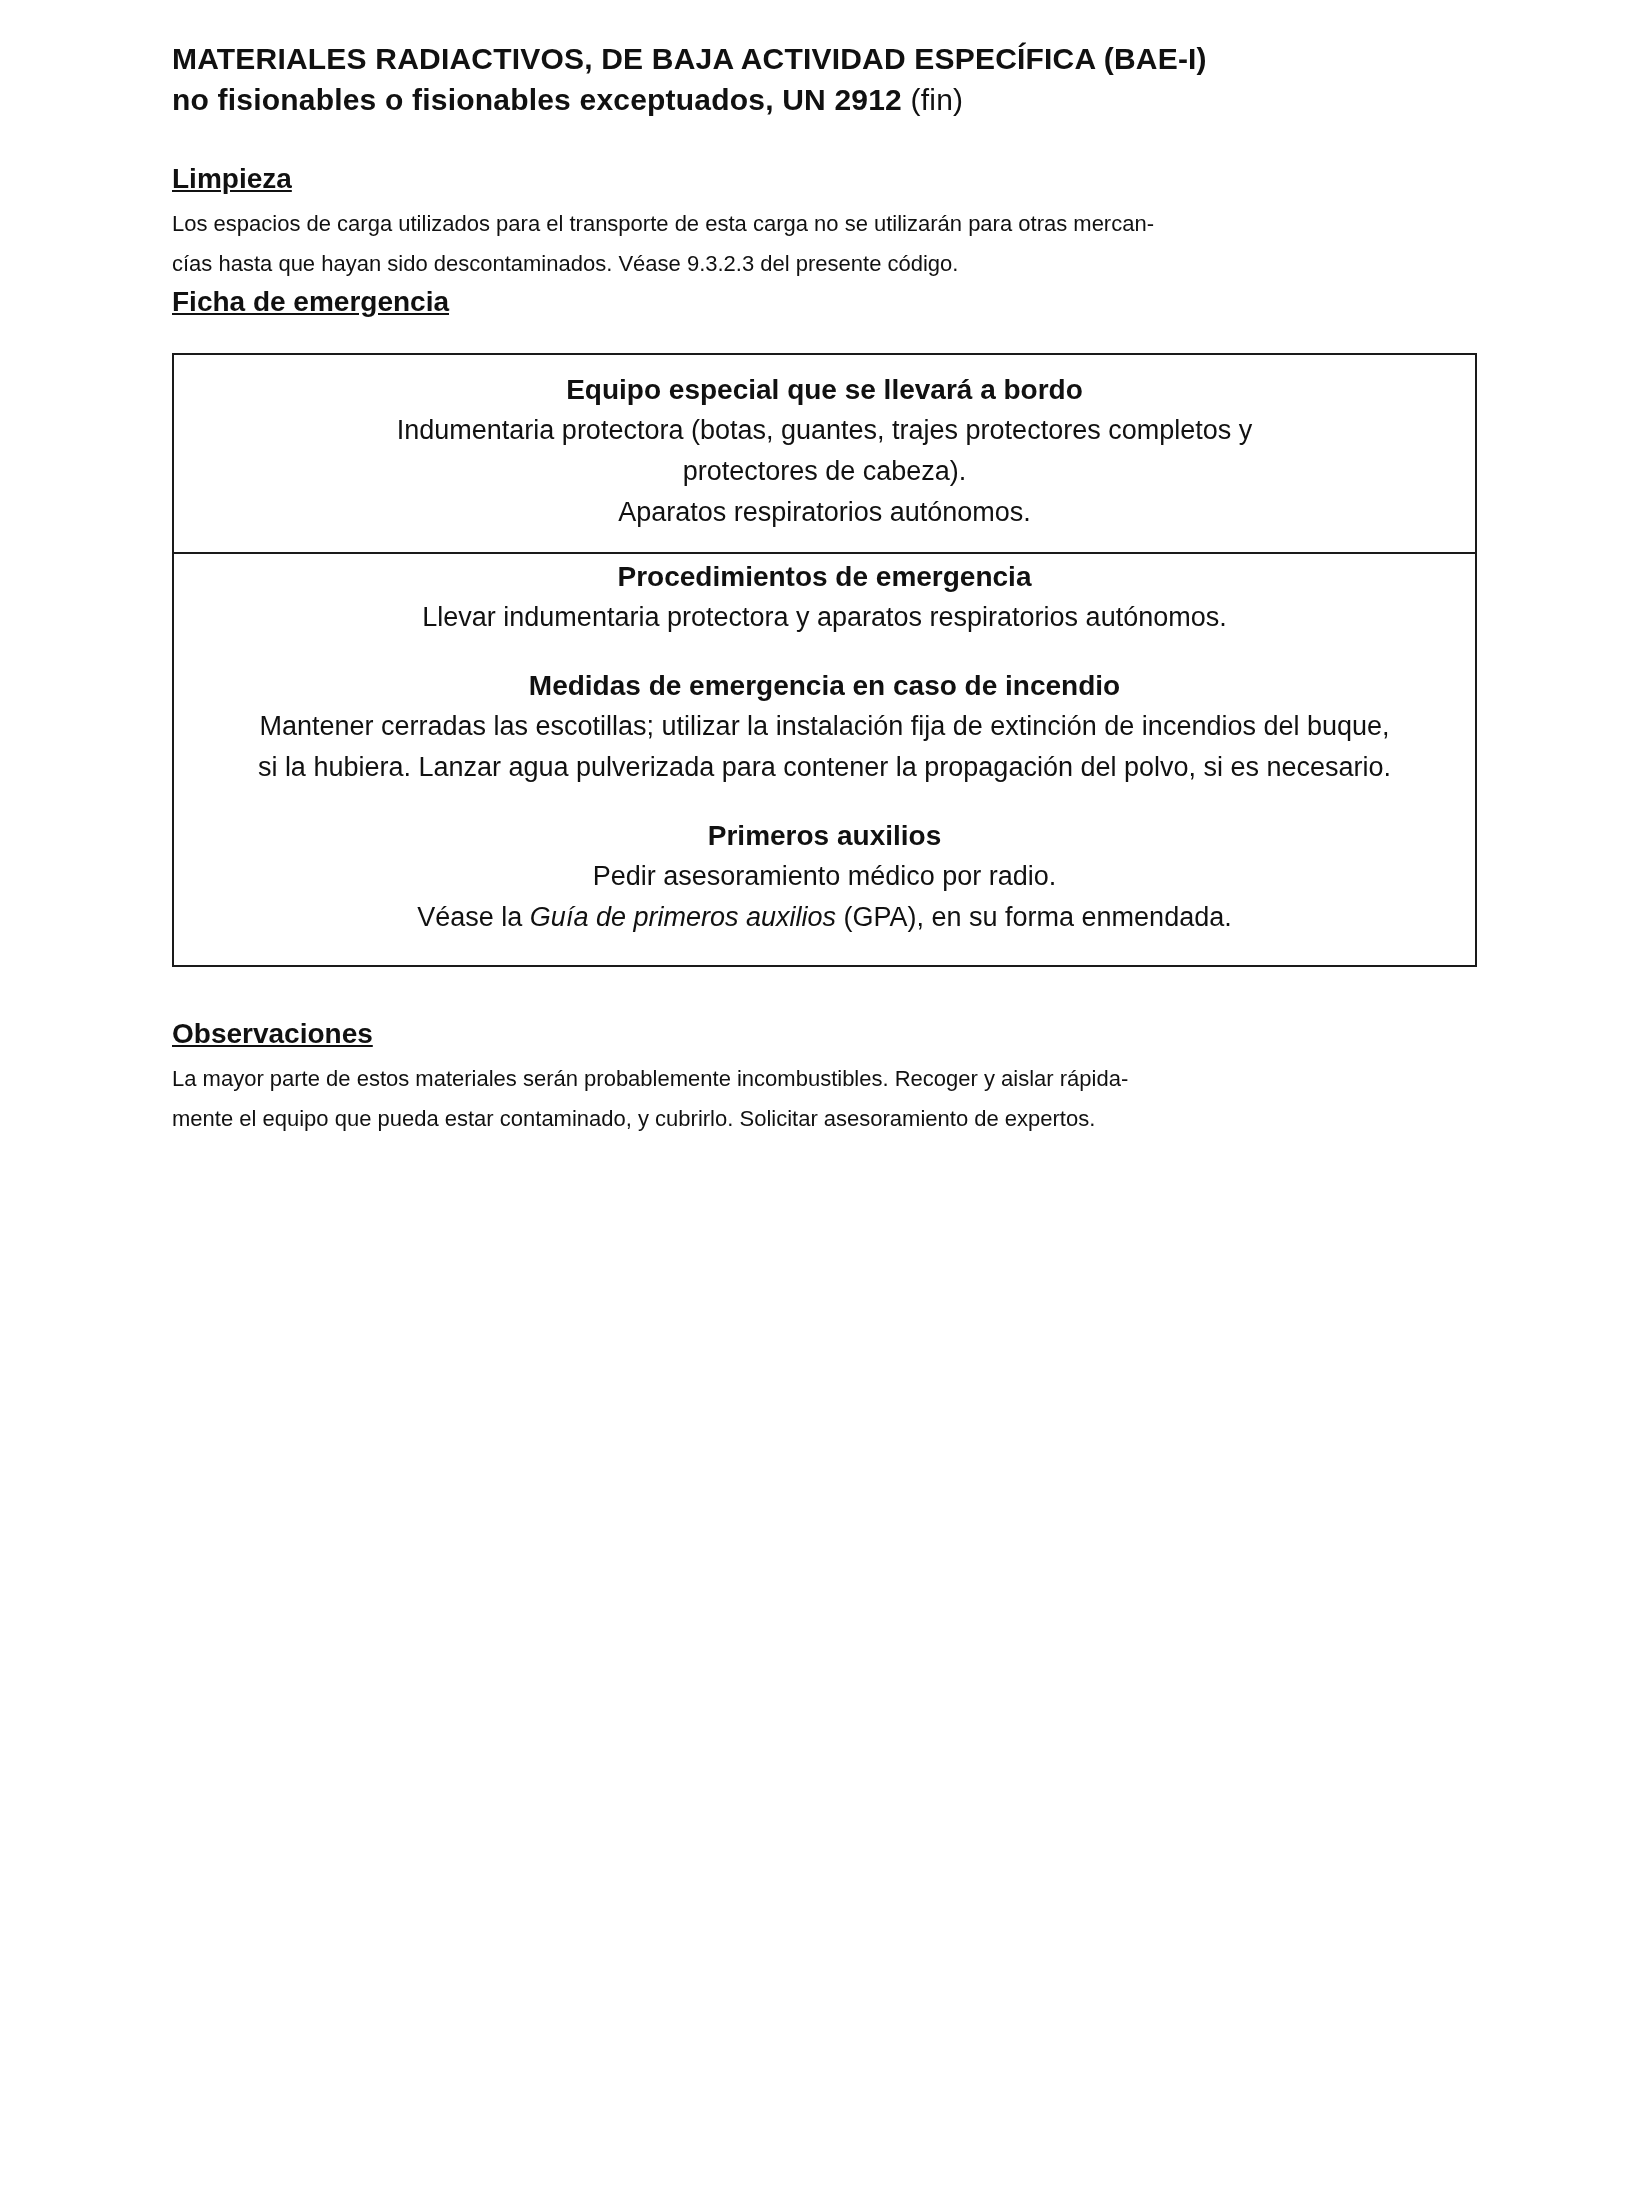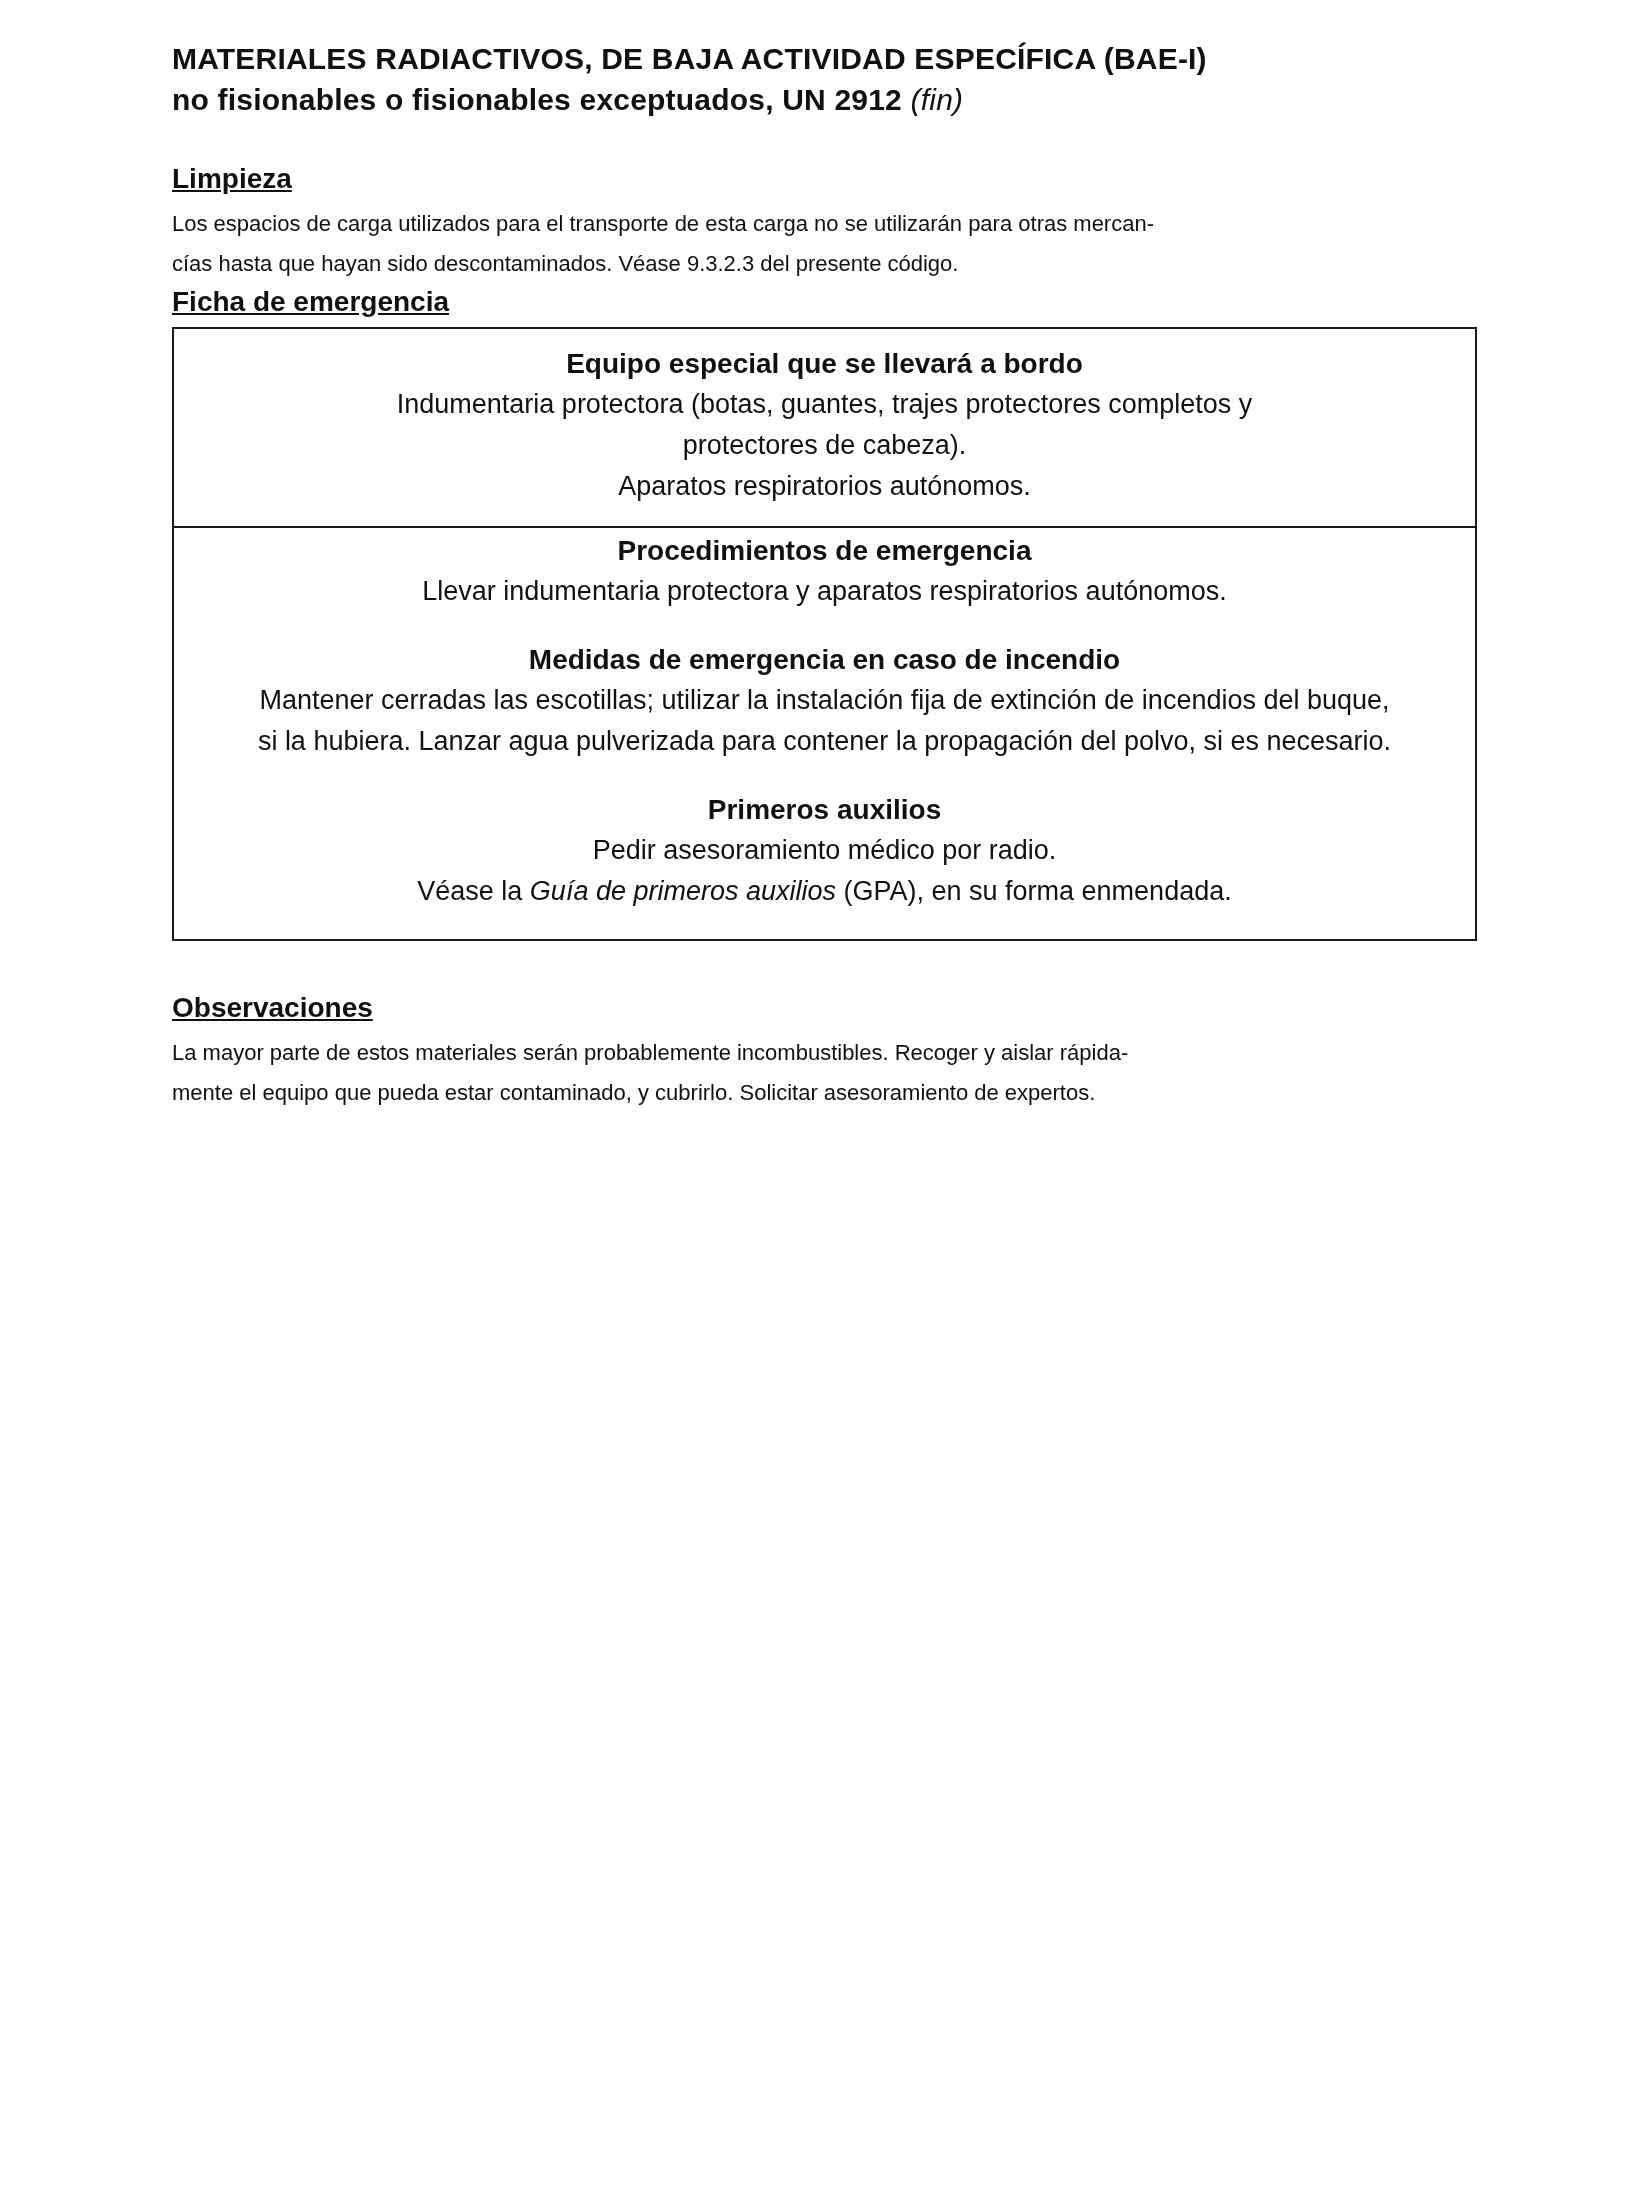--- a/index.html
+++ b/index.html
@@ -26,7 +26,6 @@
   }
   .doc-title .fin {
     font-weight: 400;
-    font-style: italic;
   }
   .section-heading {
     font-size: 28px;

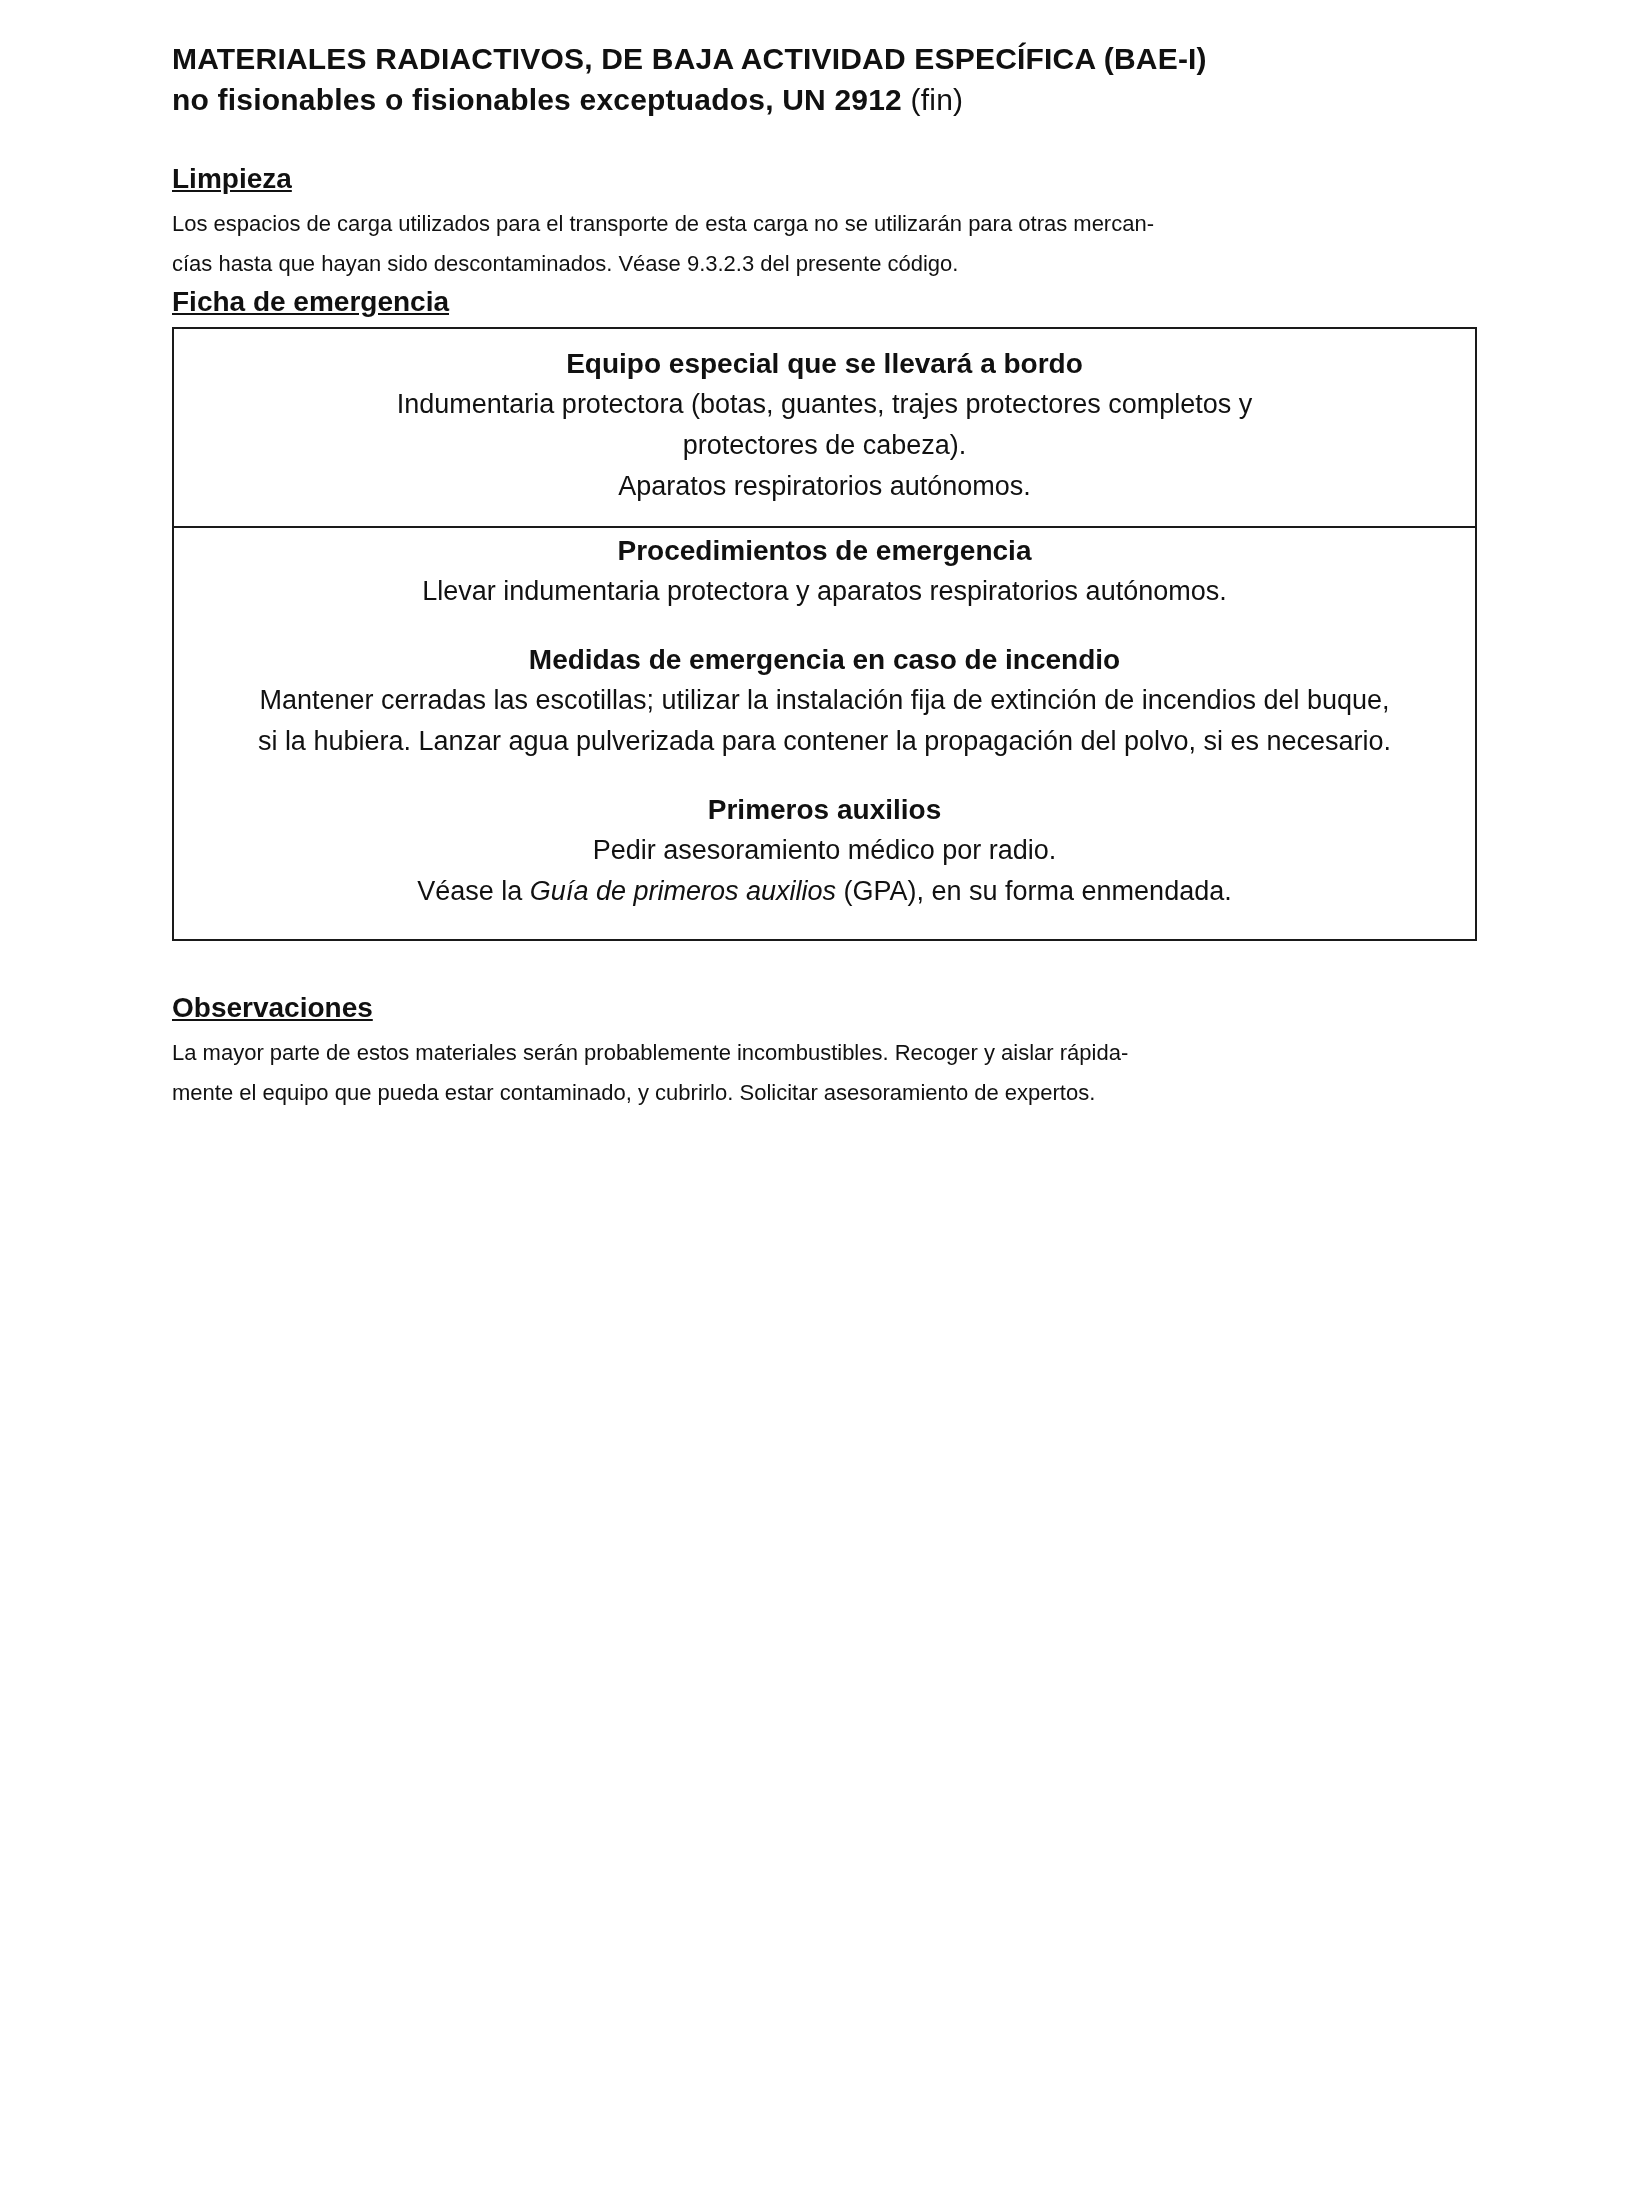--- a/index.html
+++ b/index.html
@@ -44,7 +44,7 @@
   }
   .multiline { white-space: pre-line; }
   .emergency-box {
-    margin-top: 8px;
+    margin-top: 34px;
     border: 2.4px solid #1a1a1a;
     width: 100%;
     box-sizing: border-box;

